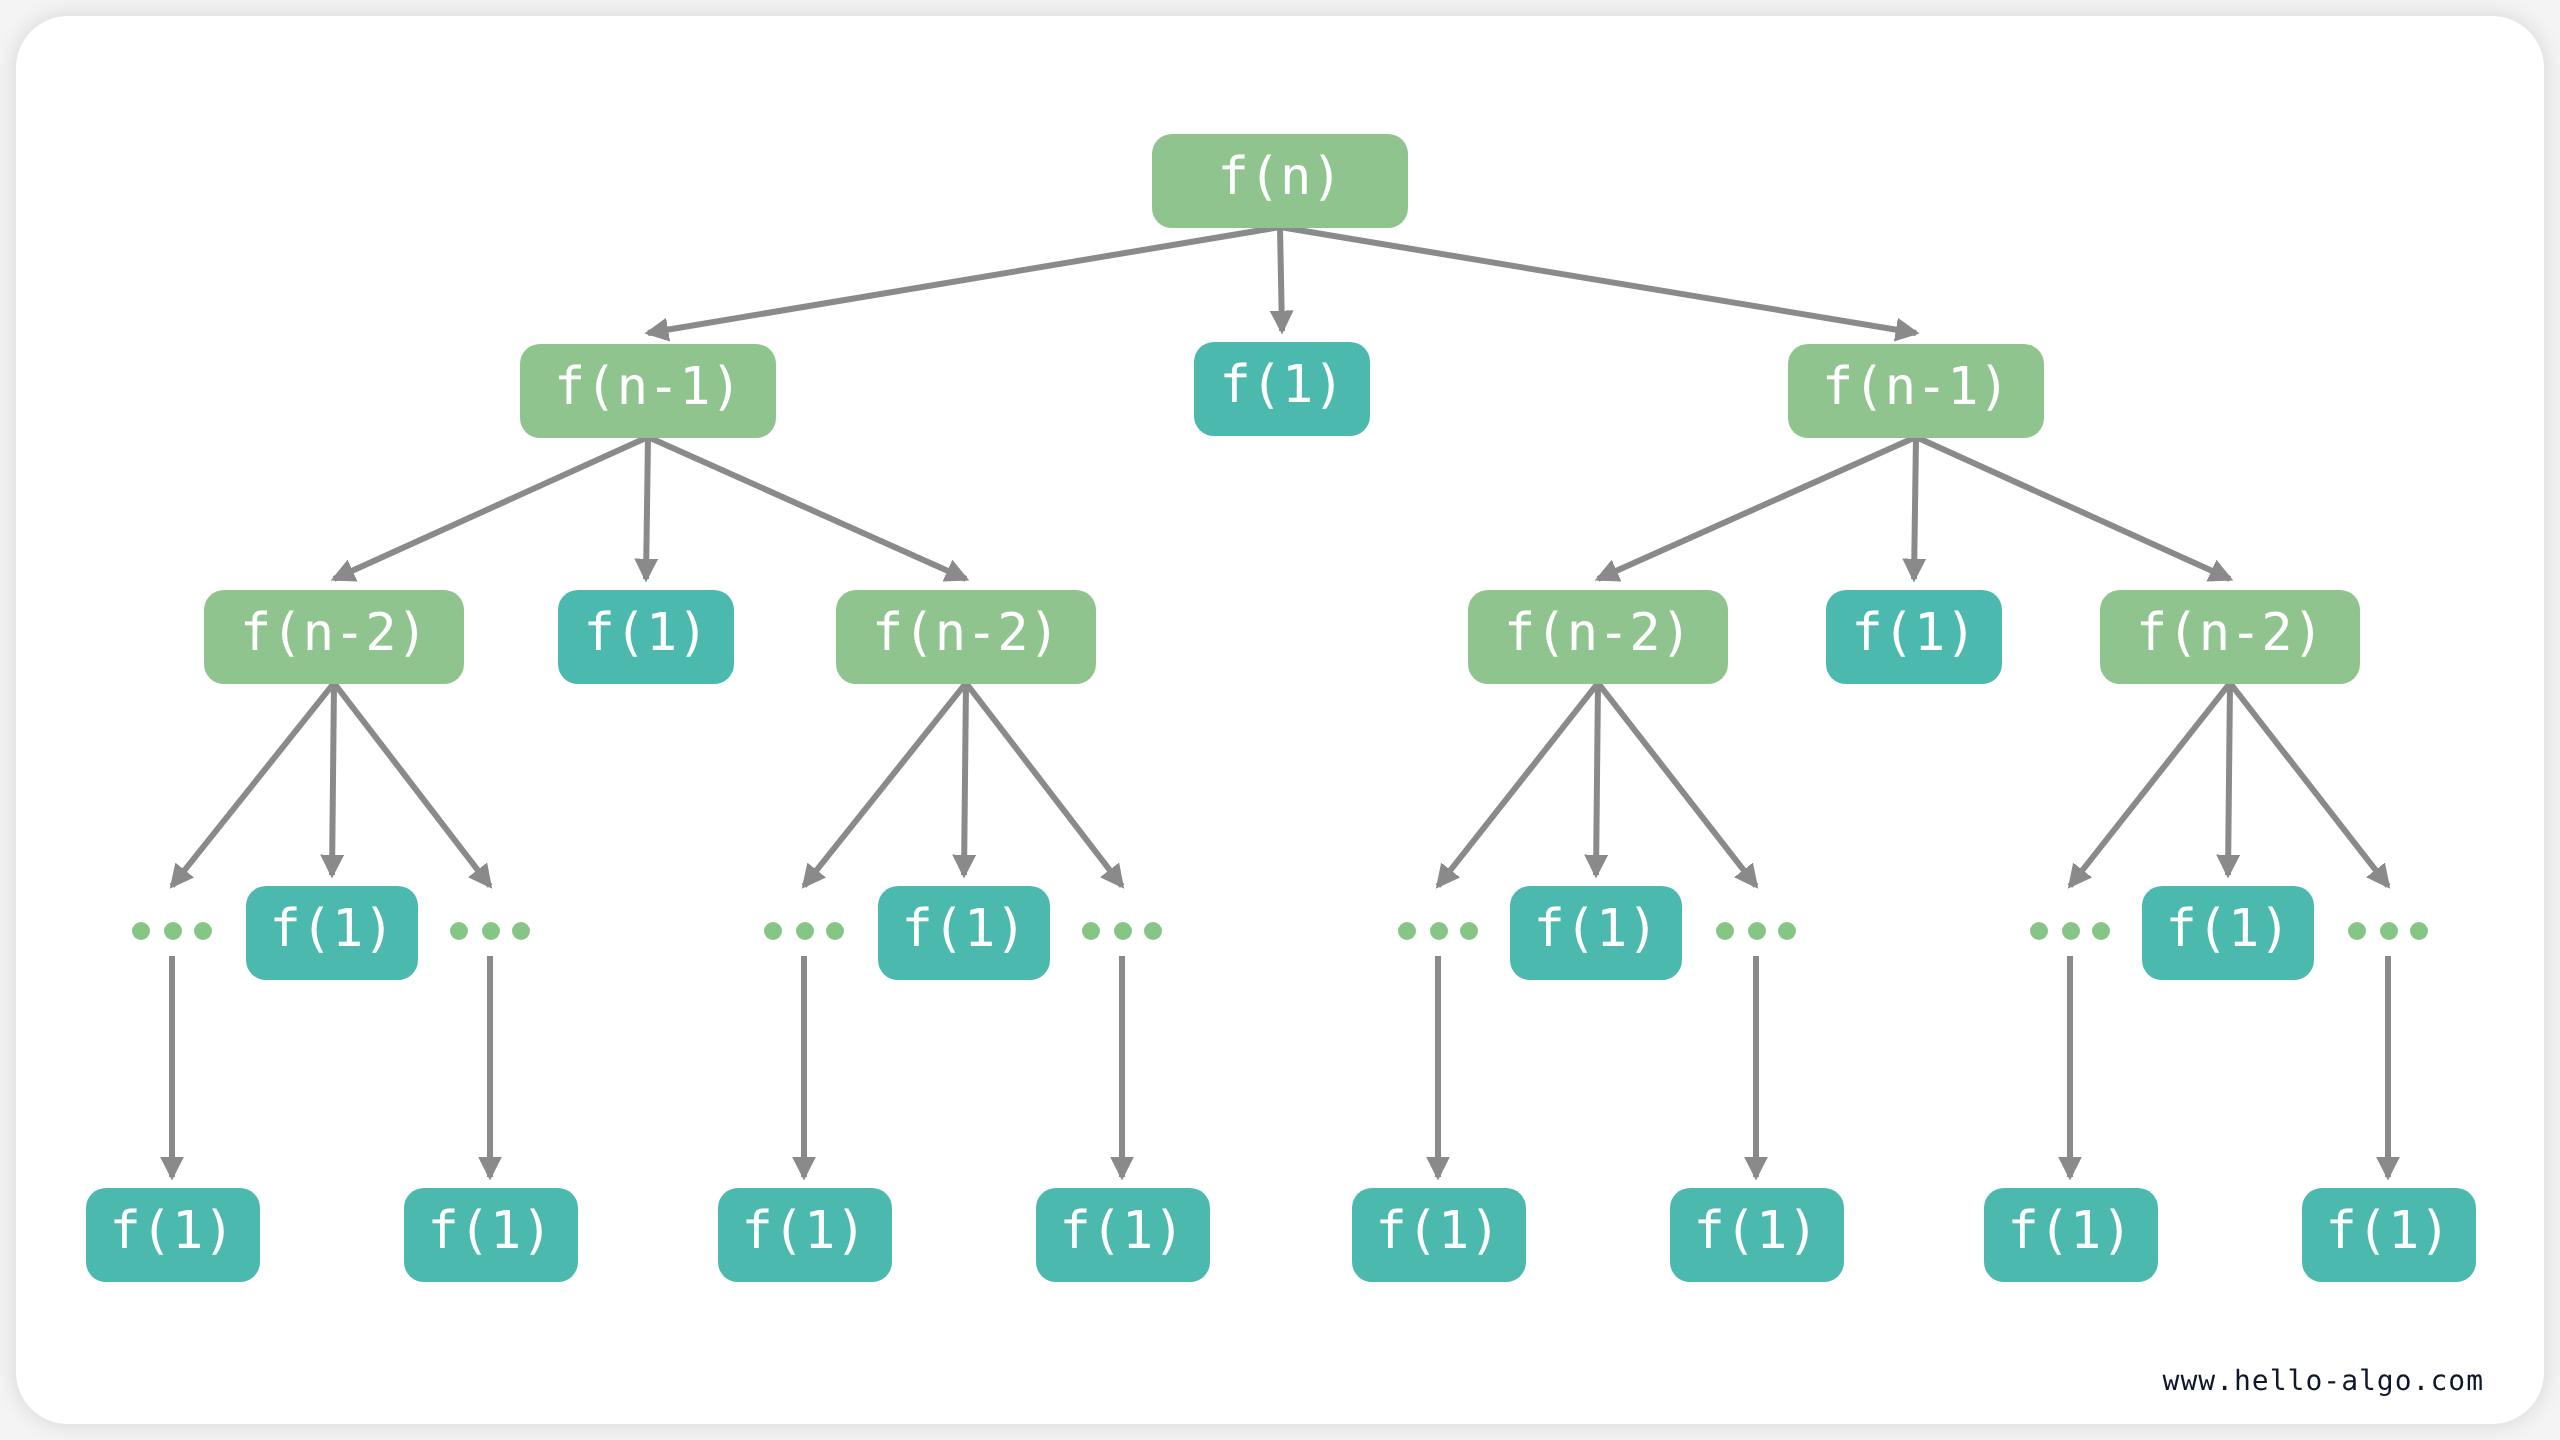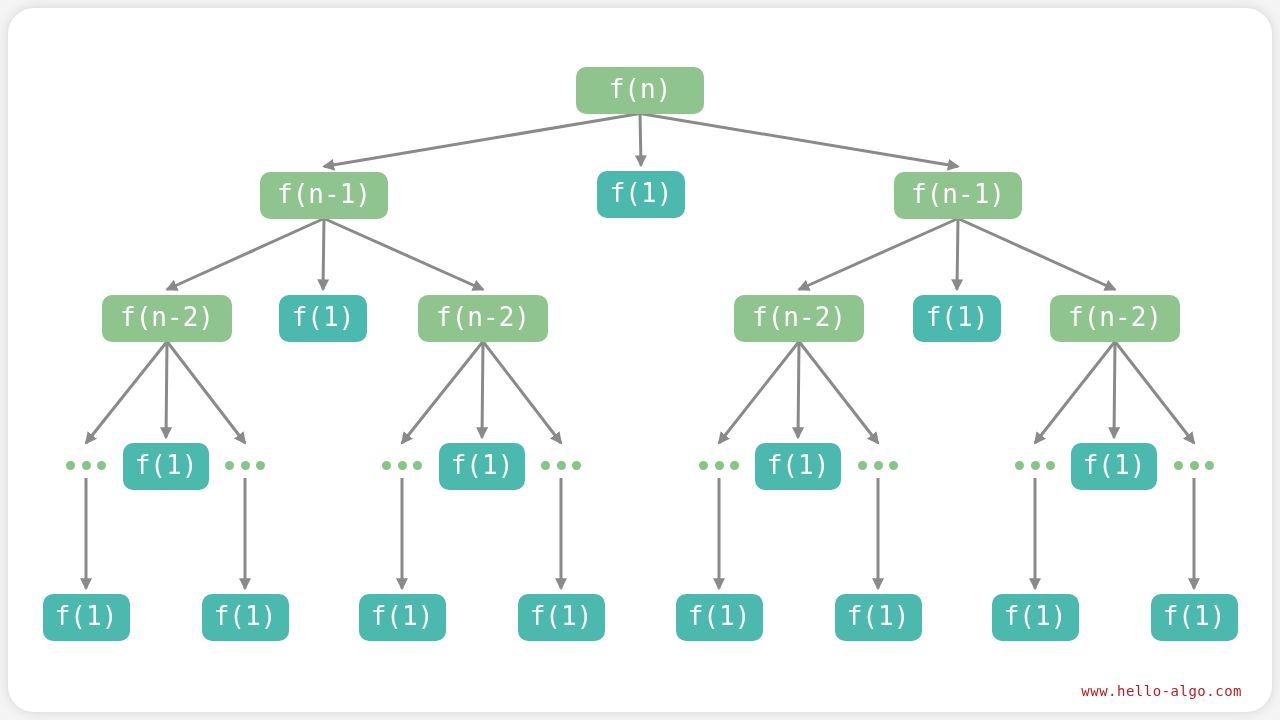--- a/index.html
+++ b/index.html
@@ -169,7 +169,7 @@
       <div class="node" style="left: 991.5px; top: 593.5px; width: 87px; height: 47px; background: rgb(75, 185, 174); color: rgb(255, 255, 255);">f(1)</div>
       <div class="node" style="left: 1150.5px; top: 593.5px; width: 87px; height: 47px; background: rgb(75, 185, 174); color: rgb(255, 255, 255);">f(1)</div>
     </div>
-  <div class="watermark" style="color: #b91c1c;">www.hello-algo.com</div>
+  <div class="watermark" style="color: #0f172a;">www.hello-algo.com</div>
 </div>
 
 </body></html>

